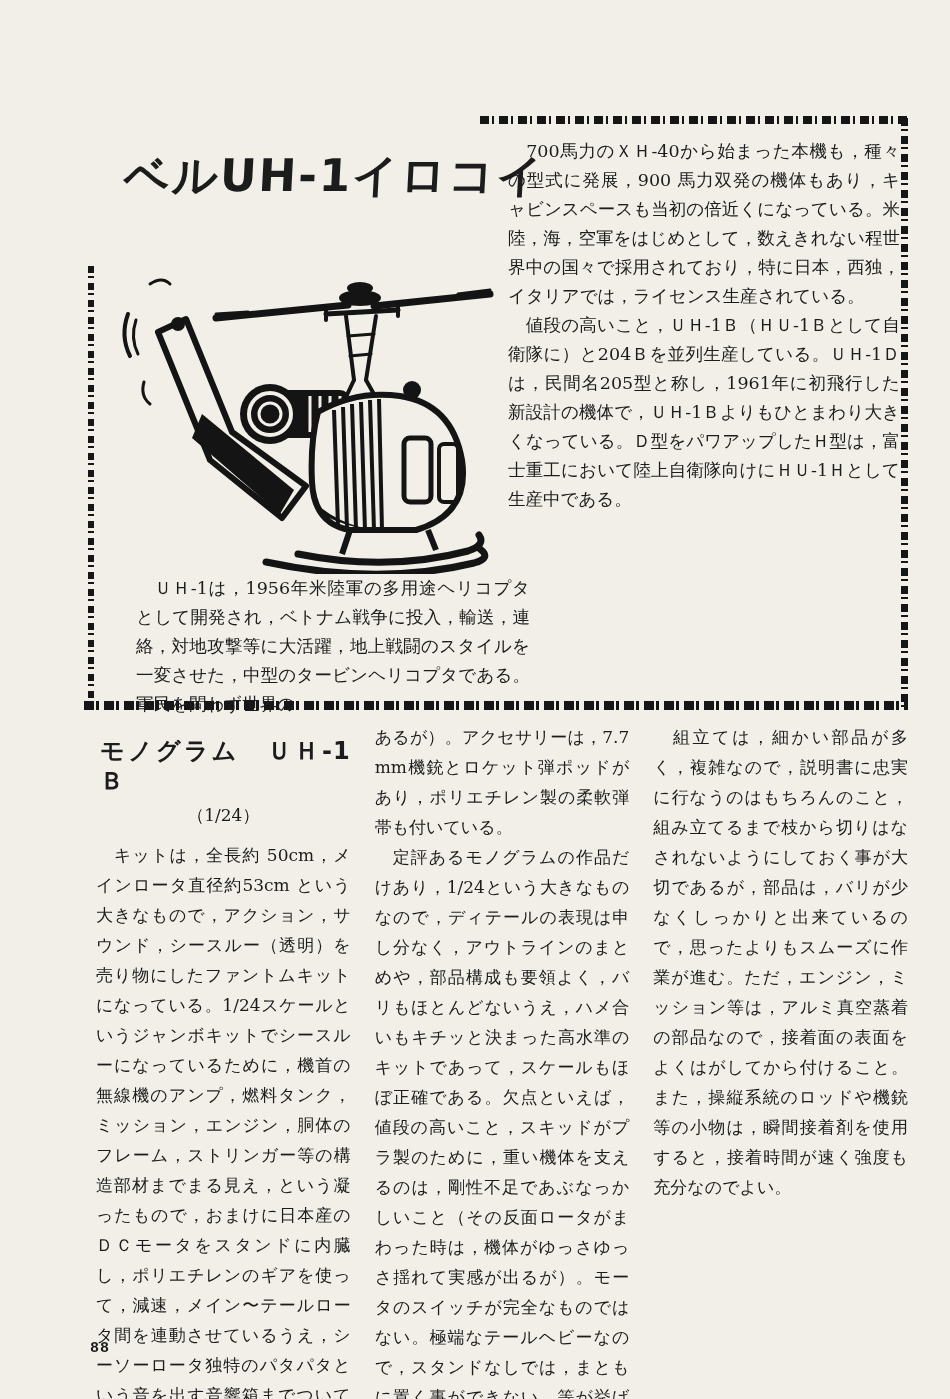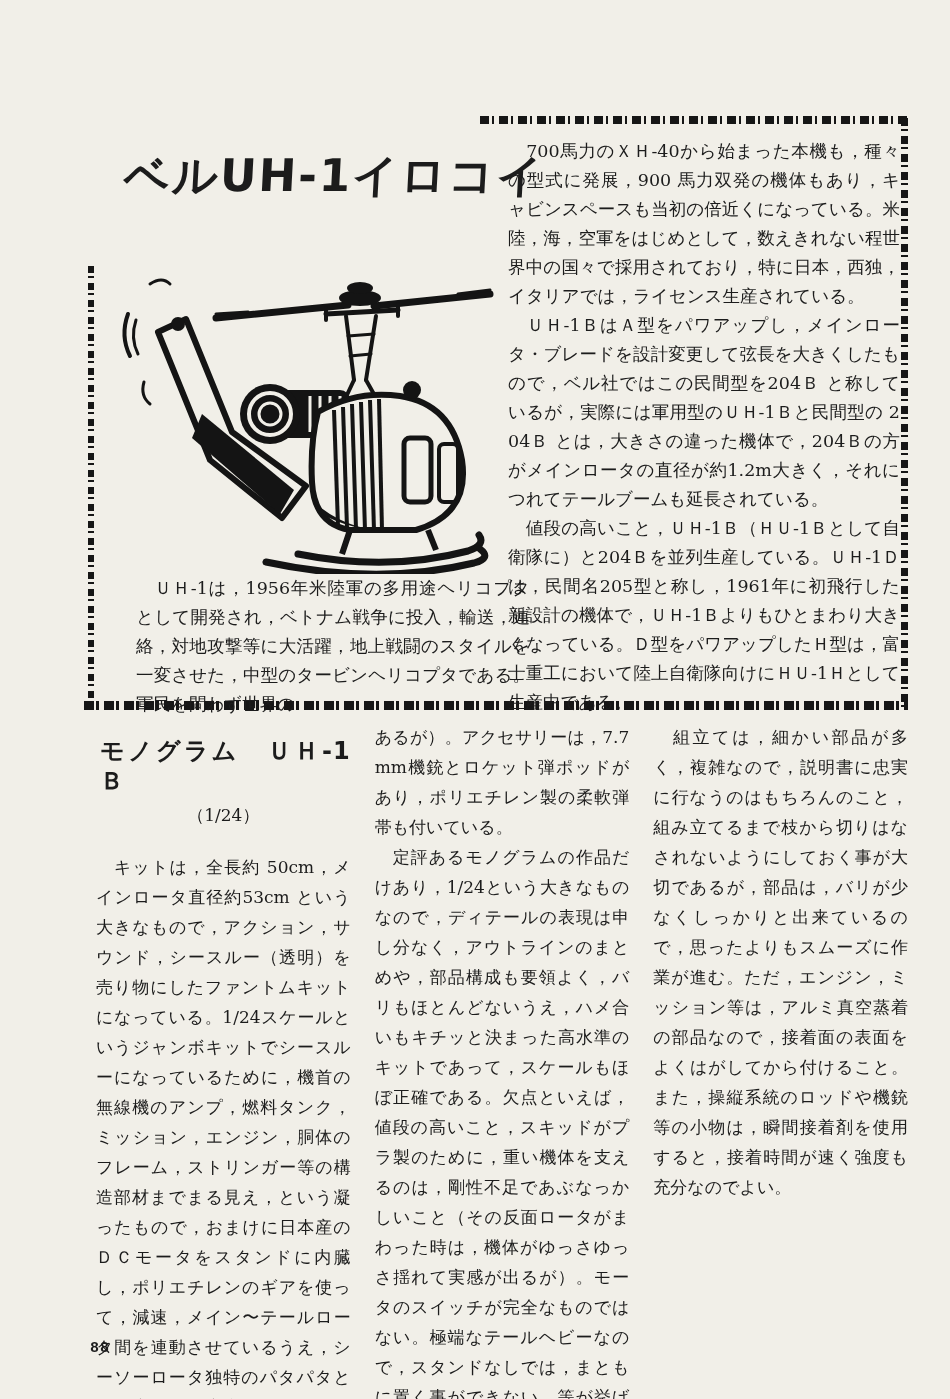--- a/index.html
+++ b/index.html
@@ -158,7 +158,6 @@
       </div>
     <div class="right-col">
         <p class="para">　700馬力のＸＨ-40から始まった本機も，種々の型式に発展，900 馬力双発の機体もあり，キャビンスペースも当初の倍近くになっている。米陸，海，空軍をはじめとして，数えきれない程世界中の国々で採用されており，特に日本，西独，イタリアでは，ライセンス生産されている。</p>
-        <p class="para">　ＵＨ-1ＢはＡ型をパワアップし，メインロータ・ブレードを設計変更して弦長を大きくしたもので，ベル社ではこの民間型を204Ｂ と称しているが，実際には軍用型のＵＨ-1Ｂと民間型の 204Ｂ とは，大きさの違った機体で，204Ｂの方がメインロータの直径が約1.2m大きく，それにつれてテールブームも延長されている。</p>
         <p class="para">　値段の高いこと，ＵＨ-1Ｂ（ＨＵ-1Ｂとして自衛隊に）と204Ｂを並列生産している。ＵＨ-1Ｄは，民間名205型と称し，1961年に初飛行した新設計の機体で，ＵＨ-1Ｂよりもひとまわり大きくなっている。Ｄ型をパワアップしたＨ型は，富士重工において陸上自衛隊向けにＨＵ-1Ｈとして生産中である。</p>
       </div>
   </div>

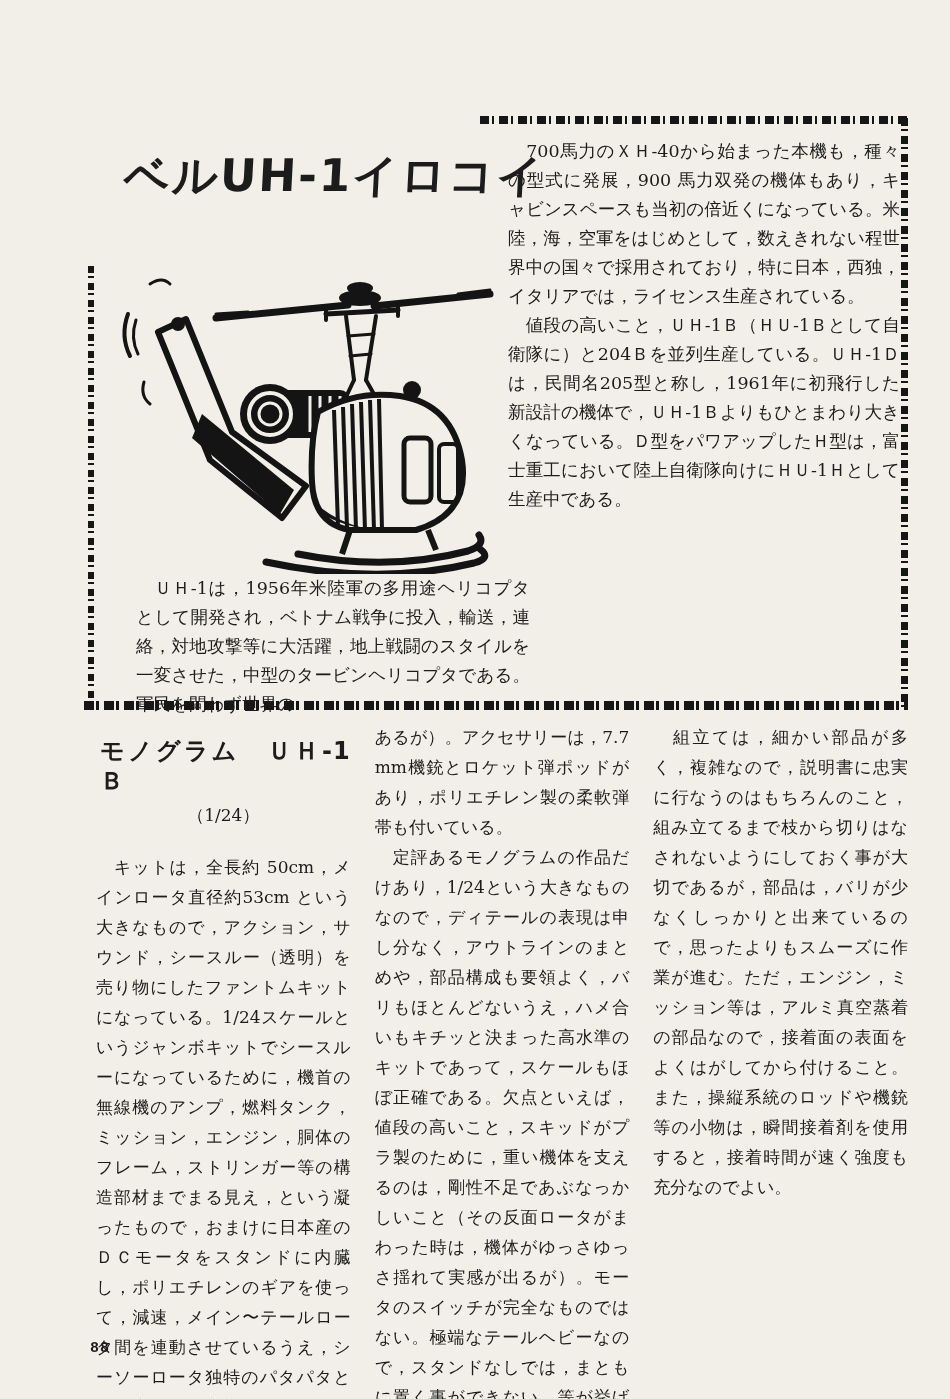--- a/index.html
+++ b/index.html
@@ -61,7 +61,7 @@
     margin:14px 0 4px 4px;
   }
   .review-scale {
-    text-align:center; font-size:17px; margin-bottom:22px;
+    text-align:center; font-size:17px; margin-bottom:10px;
   }
   .page-number {
     position:absolute; left:90px; top:1340px;

